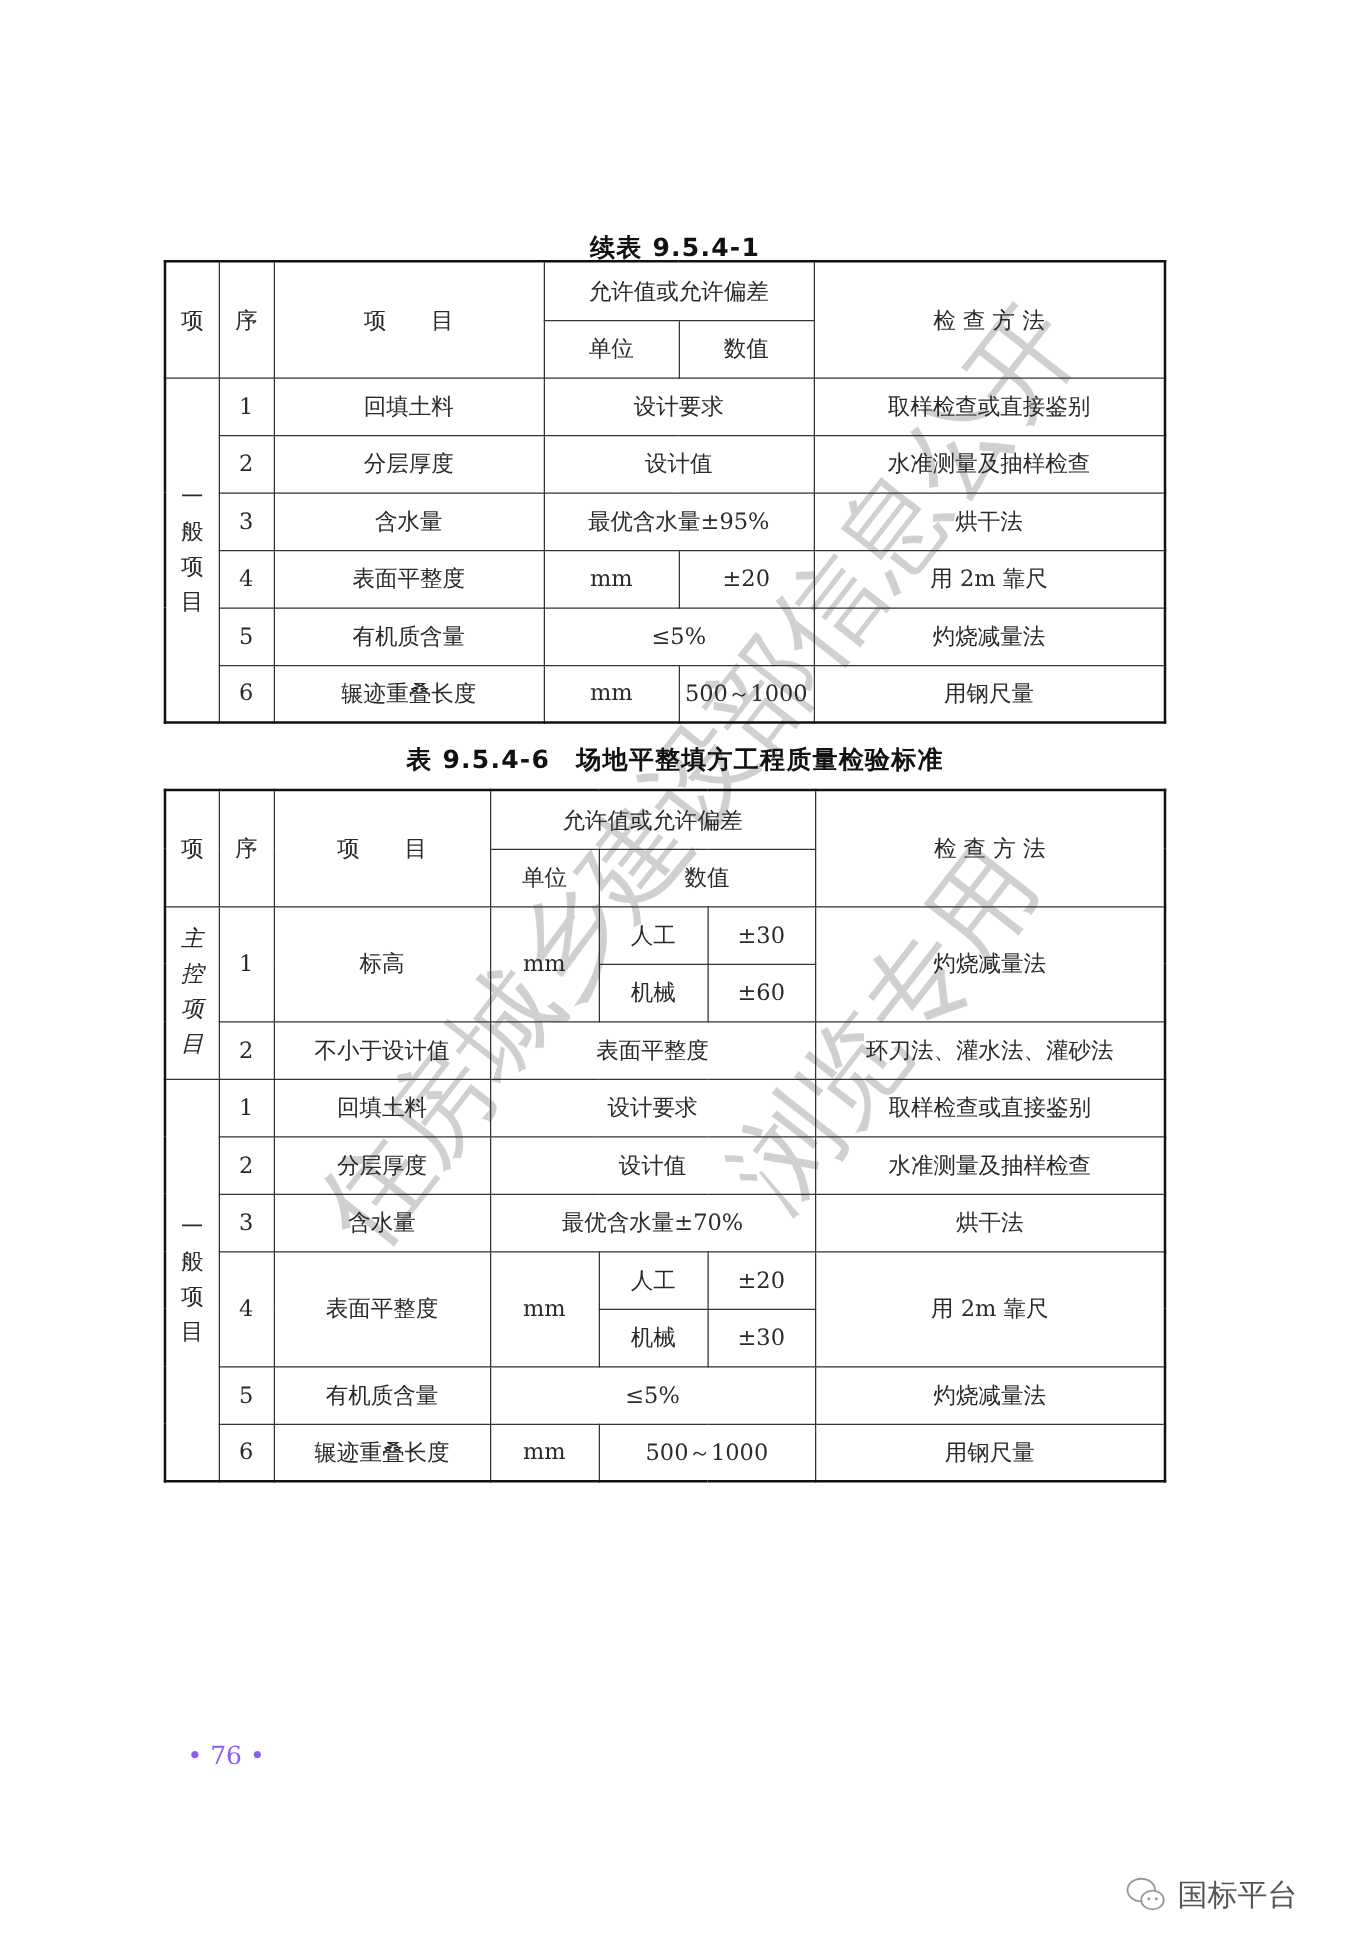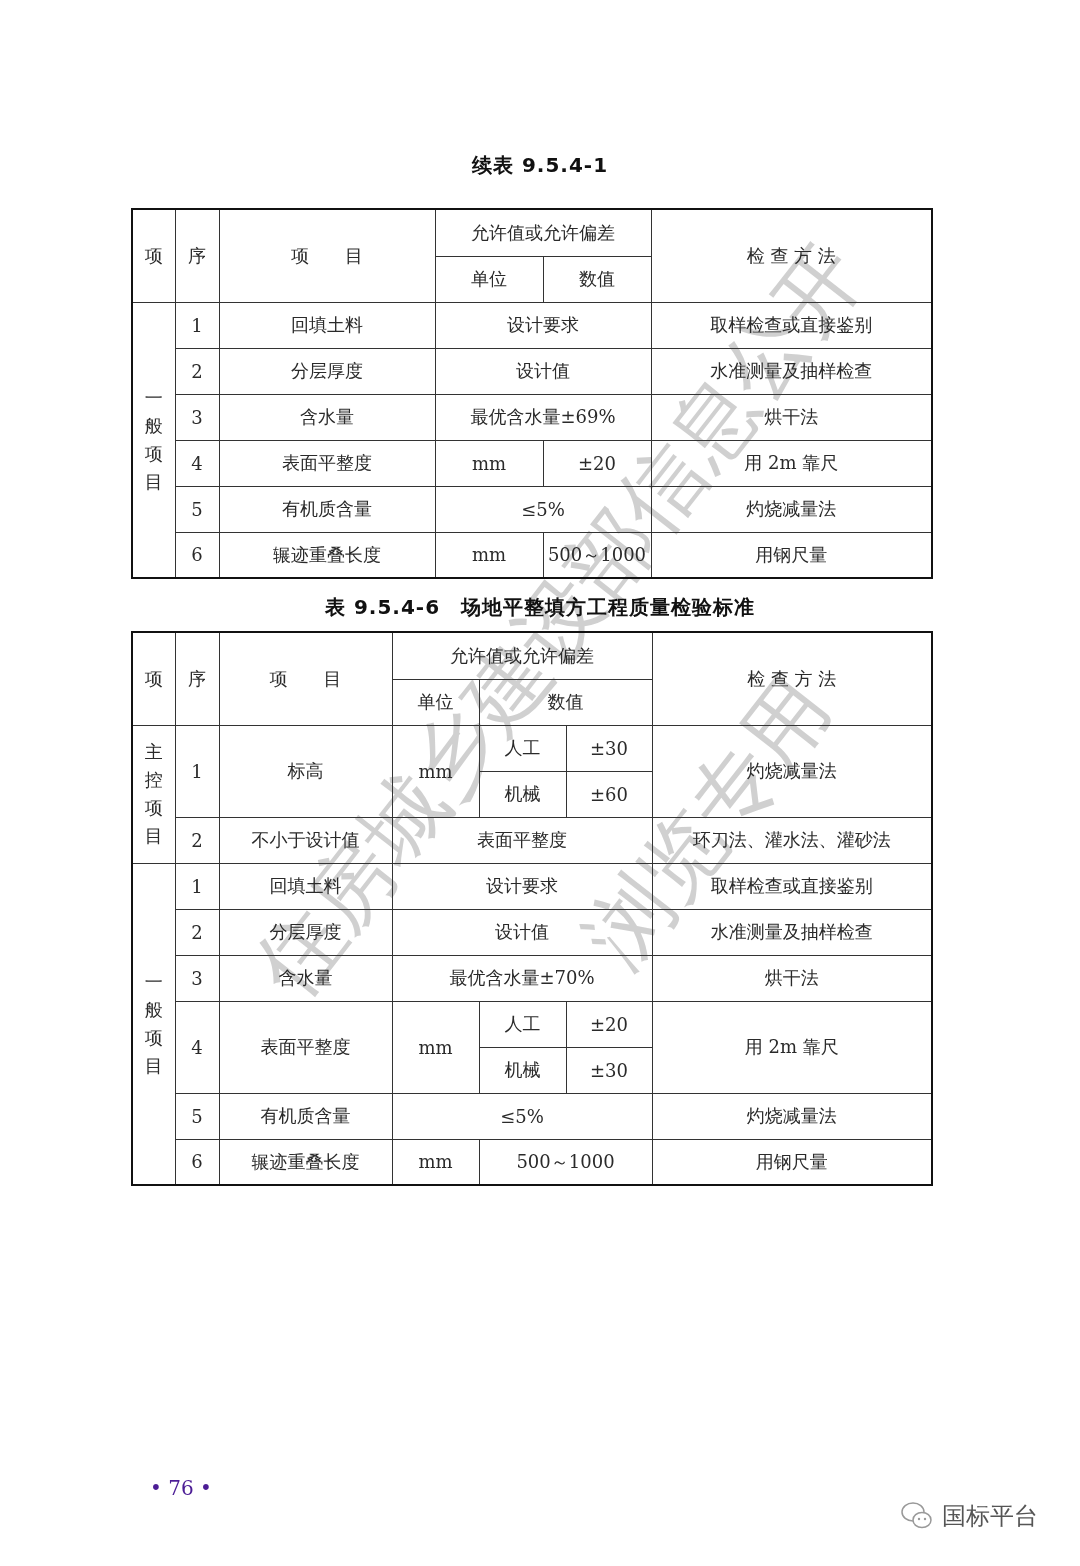--- a/index.html
+++ b/index.html
@@ -28,7 +28,7 @@
 <div class="watermark" style="left:230px; top:950px; transform:rotate(-52deg);">住房城乡建设部信息公开</div>
 <div class="watermark" style="left:560px; top:920px; transform:rotate(-52deg);">浏览专用</div>
 
-<div class="caption" style="top:152px;">续表 9.5.4-1</div>
+<div class="caption" style="top:185px;">续表 9.5.4-1</div>
 
 <table class="std" style="top:208px;">
   <colgroup>

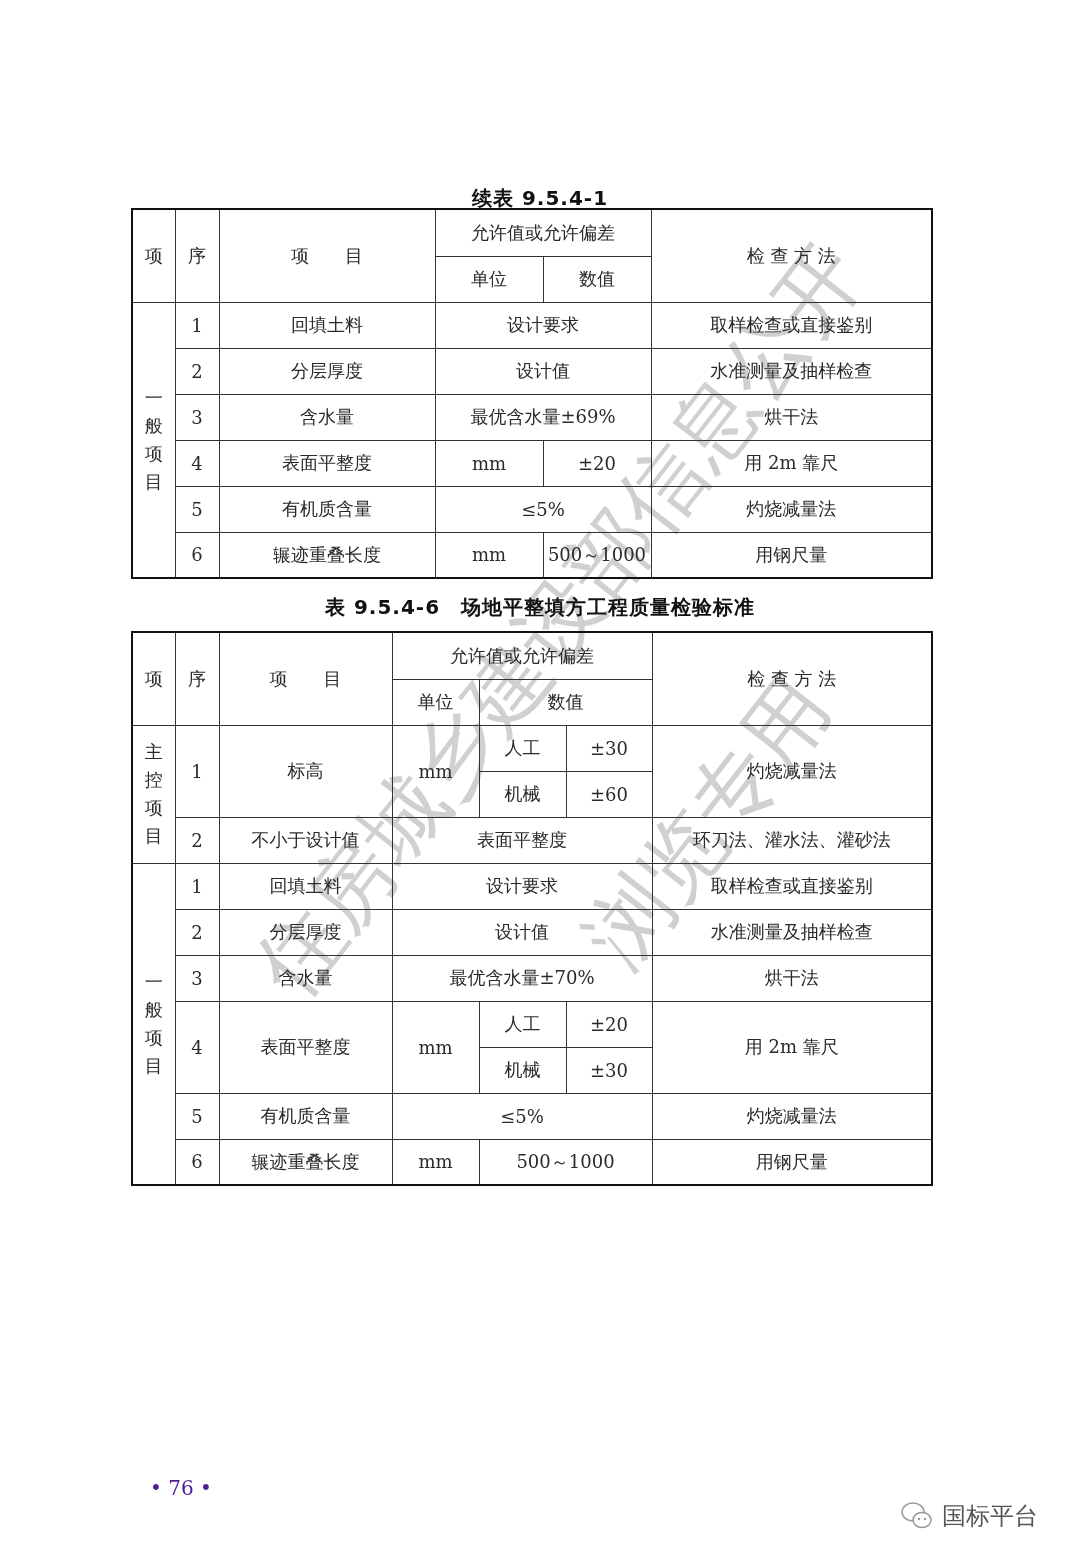--- a/index.html
+++ b/index.html
@@ -67,7 +67,7 @@
   <tr style="height:46px">
     <td>3</td>
     <td>含水量</td>
-    <td colspan="2">最优含水量±69%</td>
+    <td colspan="2">最优含水量±95%</td>
     <td>烘干法</td>
   </tr>
   <tr style="height:46px">

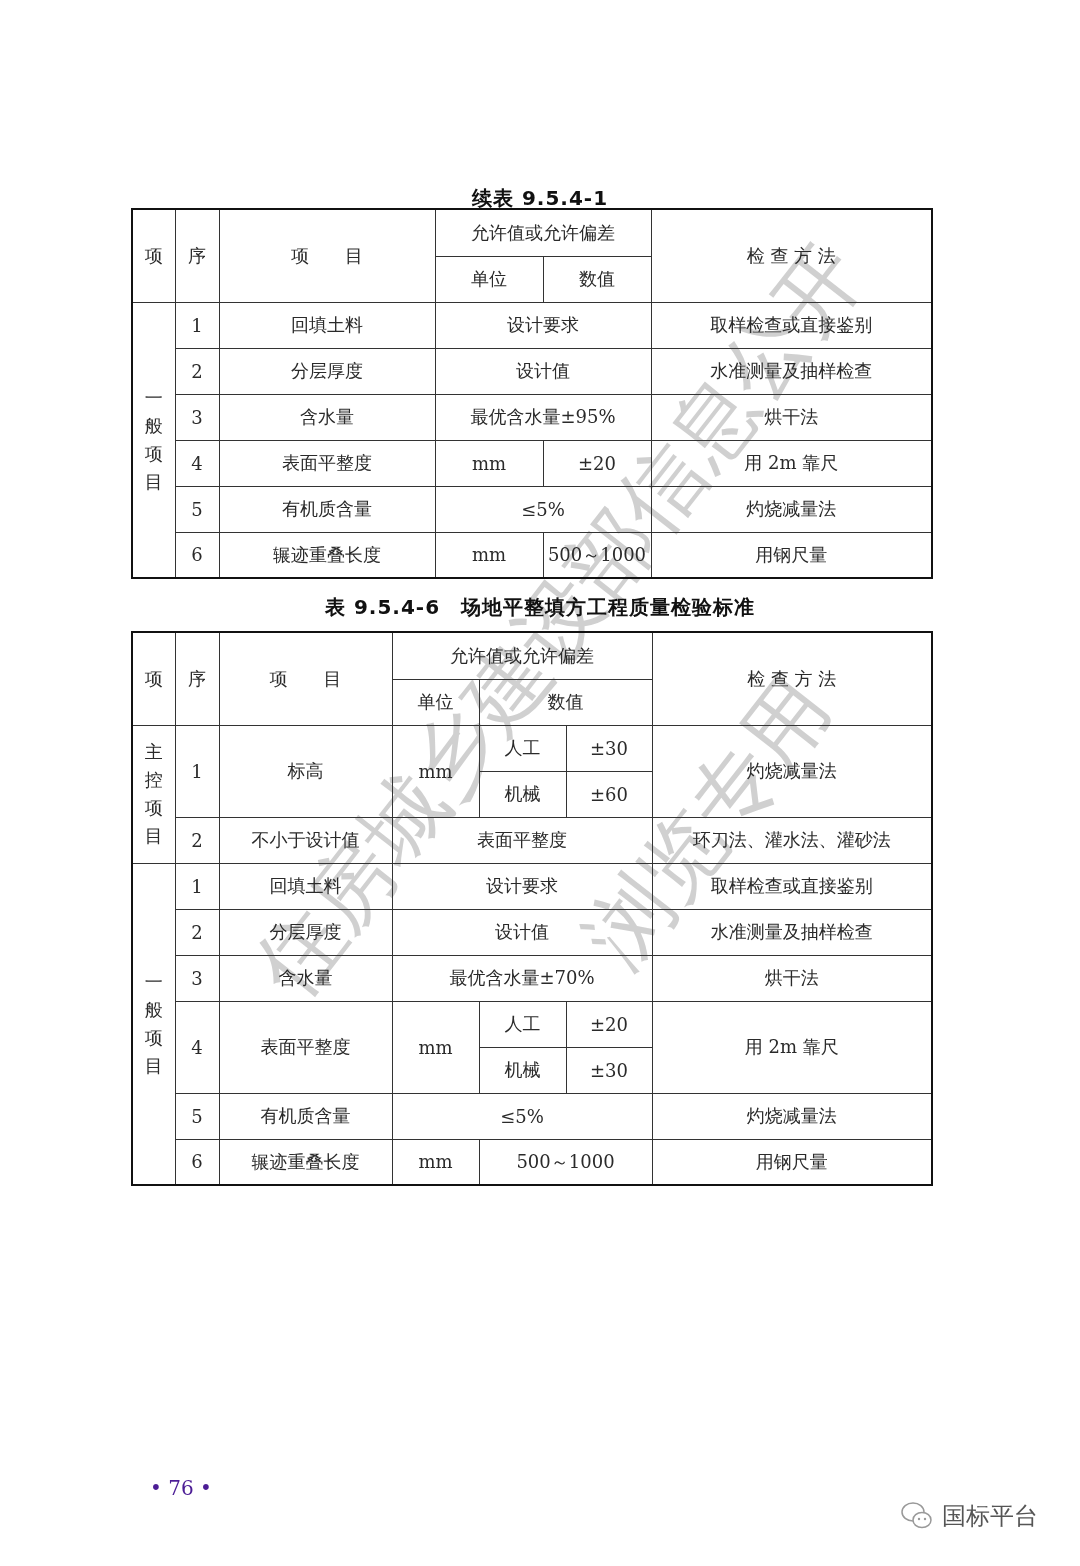--- a/index.html
+++ b/index.html
@@ -119,7 +119,7 @@
   </tr>
 
   <tr style="height:46px">
-    <td rowspan="3" class="vert"><span style="display:inline-block;width:20px;white-space:normal;word-break:break-all;">主控项目</span></td>
+    <td rowspan="3" class="vert"><span style="display:inline-block;width:20px;white-space:normal;word-break:break-all;font-style:italic;">主控项目</span></td>
     <td rowspan="2">1</td>
     <td rowspan="2">标高</td>
     <td rowspan="2">mm</td>

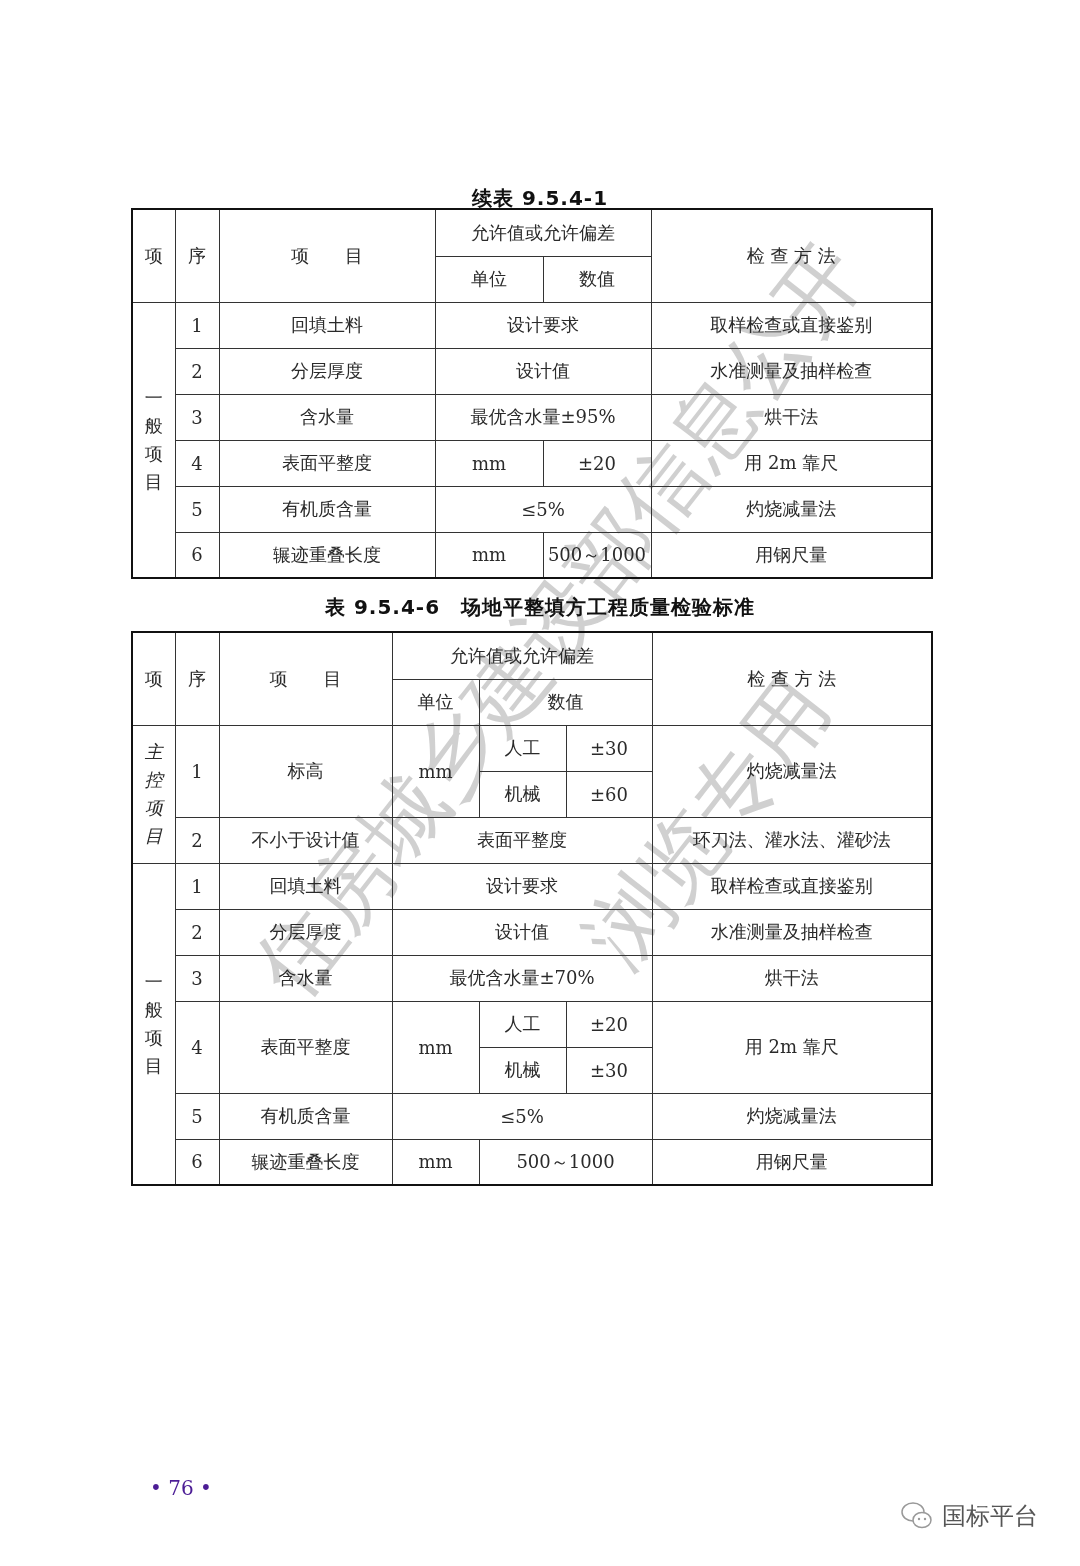--- a/index.html
+++ b/index.html
@@ -14,7 +14,7 @@
                  padding:0; color:#2a2a2a; white-space:nowrap; overflow:hidden; }
   table.std { border:2px solid #111; }
   .vert { line-height:28px; white-space:normal !important; }
-  .page-num { position:absolute; left:150px; top:1476px; font-size:20px; color:#4c1d95; }
+  .page-num { position:absolute; left:150px; top:1392px; font-size:20px; color:#8b5cf6; }
   .footer-brand { position:absolute; left:900px; top:1500px; display:flex; align-items:center;
                   font-family:Liberation Sans, sans-serif; font-size:24px; color:#555; }
   .footer-brand svg { margin-right:8px; }

